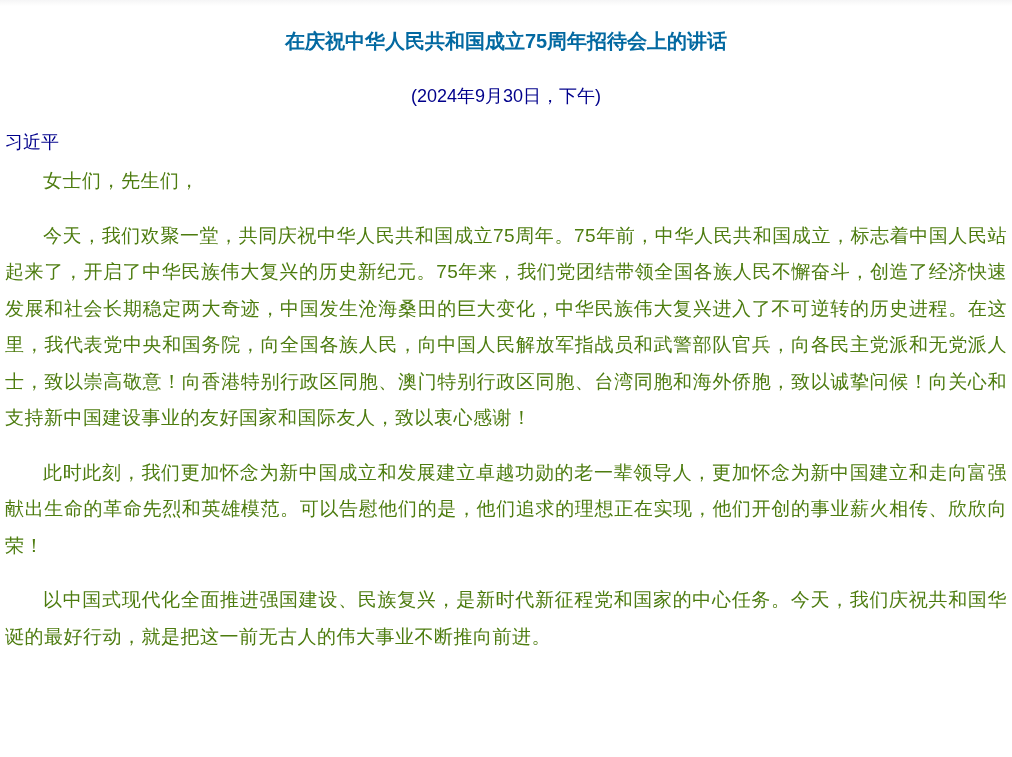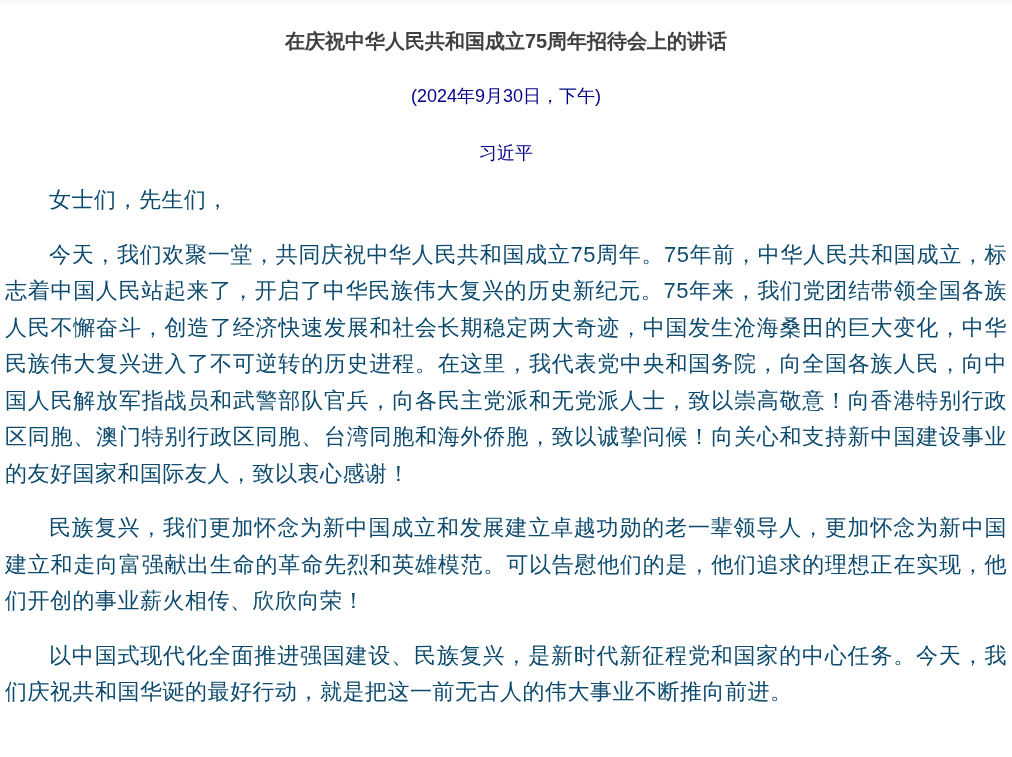--- a/index.html
+++ b/index.html
@@ -27,7 +27,7 @@
   .doc-title {
     font-size: 20px;
     font-weight: 700;
-    color: #404040;
+    color: #0369a1;
     text-align: center;
     line-height: 26px;
     margin: 0 0 29px 0;

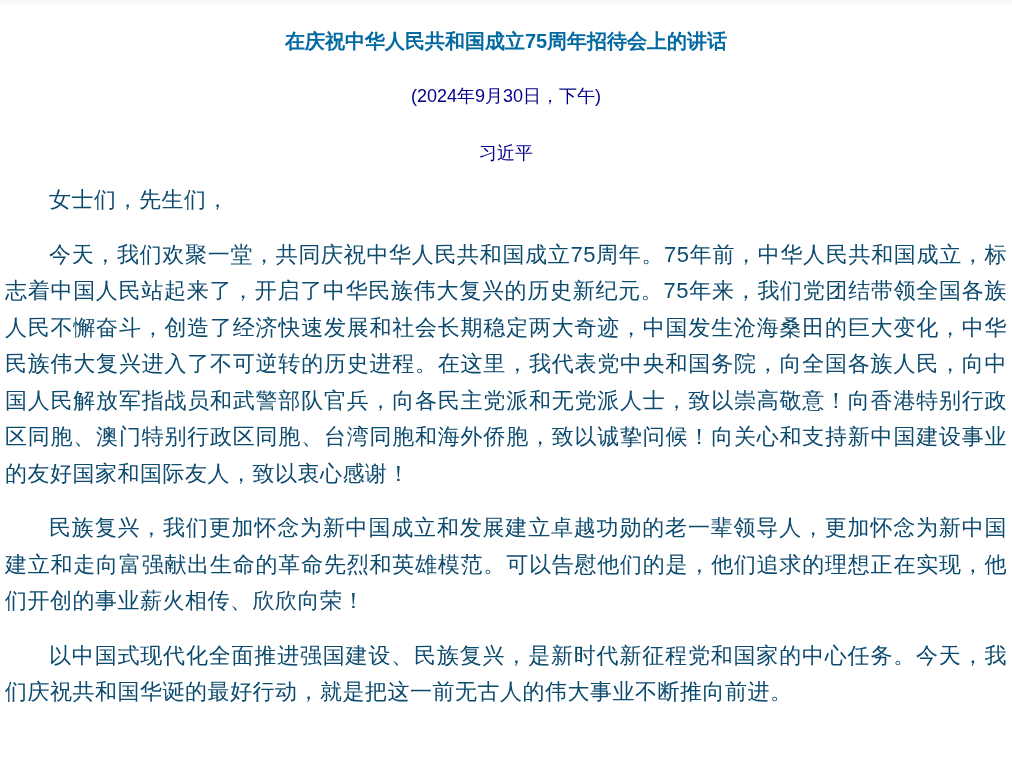--- a/index.html
+++ b/index.html
@@ -38,7 +38,7 @@
     color: #00008b;
     text-align: center;
     line-height: 26px;
-    margin: 0 0 31px 0;
+    margin: 0 0 20px 0;
   }
   .doc-author {
     font-size: 18px;

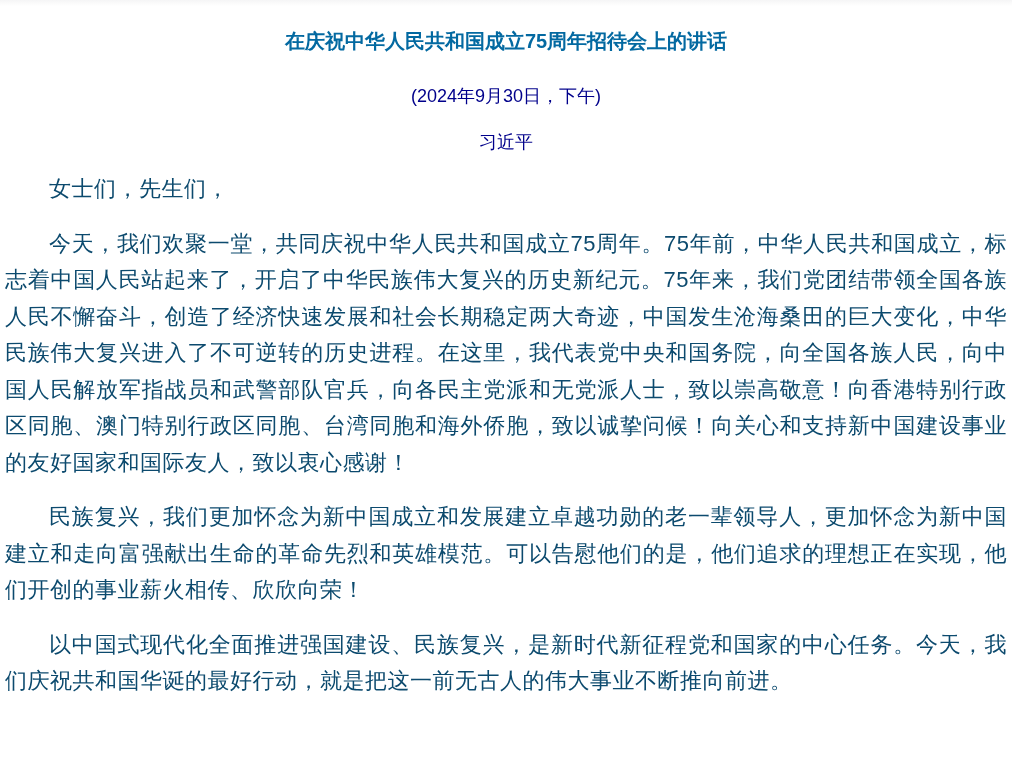--- a/index.html
+++ b/index.html
@@ -44,9 +44,8 @@
     font-size: 18px;
     font-weight: 400;
     color: #00008b;
-    text-align: center;
     line-height: 26px;
-    margin: 0 0 16px 0;
+    margin: 0 0 8px 0;
   }
   .doc-body p {
     font-size: 22px;

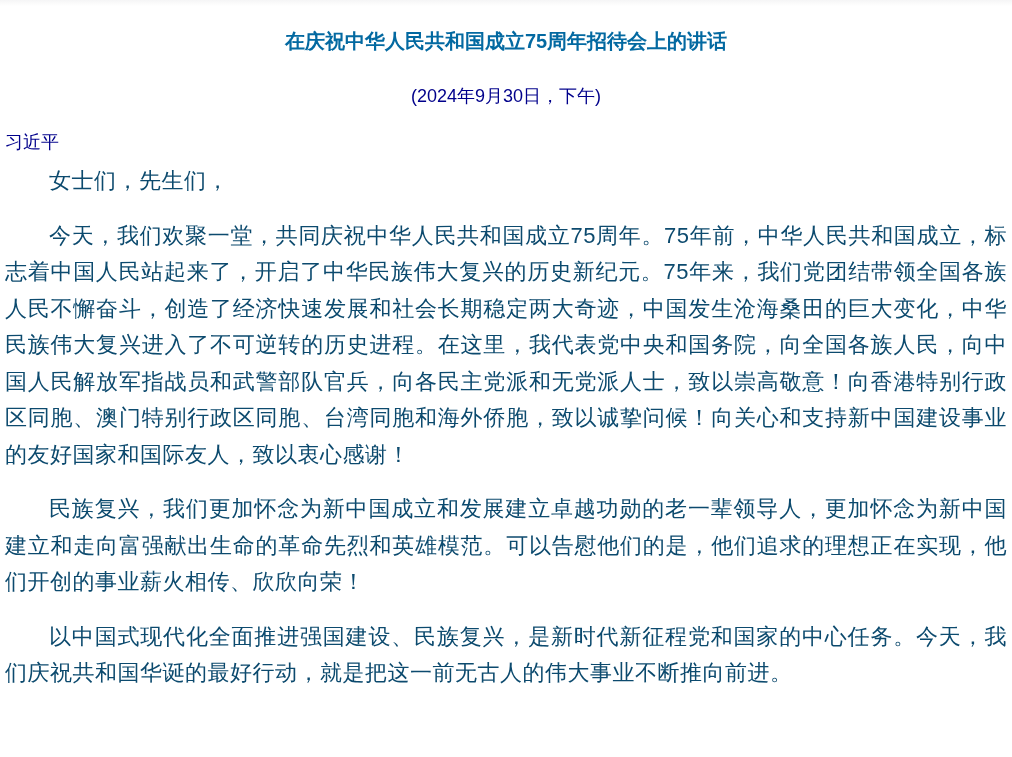--- a/index.html
+++ b/index.html
@@ -48,8 +48,8 @@
     margin: 0 0 8px 0;
   }
   .doc-body p {
-    font-size: 22px;
-    color: #0c4a6e;
+    font-size: 19px;
+    color: #4d7c0f;
     line-height: 36.5px;
     text-align: justify;
     text-justify: inter-ideograph;

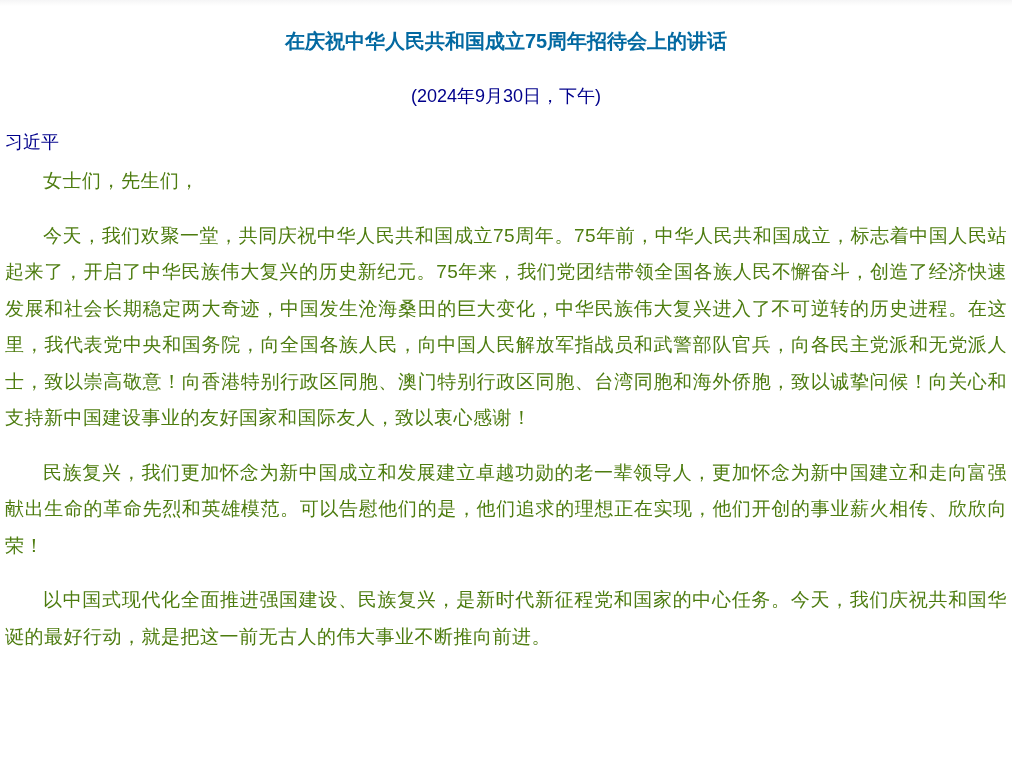--- a/index.html
+++ b/index.html
@@ -73,7 +73,7 @@
   <div class="doc-body">
     <p>女士们，先生们，</p>
     <p>今天，我们欢聚一堂，共同庆祝中华人民共和国成立75周年。75年前，中华人民共和国成立，标志着中国人民站起来了，开启了中华民族伟大复兴的历史新纪元。75年来，我们党团结带领全国各族人民不懈奋斗，创造了经济快速发展和社会长期稳定两大奇迹，中国发生沧海桑田的巨大变化，中华民族伟大复兴进入了不可逆转的历史进程。在这里，我代表党中央和国务院，向全国各族人民，向中国人民解放军指战员和武警部队官兵，向各民主党派和无党派人士，致以崇高敬意！向香港特别行政区同胞、澳门特别行政区同胞、台湾同胞和海外侨胞，致以诚挚问候！向关心和支持新中国建设事业的友好国家和国际友人，致以衷心感谢！</p>
-    <p>民族复兴，我们更加怀念为新中国成立和发展建立卓越功勋的老一辈领导人，更加怀念为新中国建立和走向富强献出生命的革命先烈和英雄模范。可以告慰他们的是，他们追求的理想正在实现，他们开创的事业薪火相传、欣欣向荣！</p>
+    <p>此时此刻，我们更加怀念为新中国成立和发展建立卓越功勋的老一辈领导人，更加怀念为新中国建立和走向富强献出生命的革命先烈和英雄模范。可以告慰他们的是，他们追求的理想正在实现，他们开创的事业薪火相传、欣欣向荣！</p>
     <p>以中国式现代化全面推进强国建设、民族复兴，是新时代新征程党和国家的中心任务。今天，我们庆祝共和国华诞的最好行动，就是把这一前无古人的伟大事业不断推向前进。</p>
   </div>
 </div>

